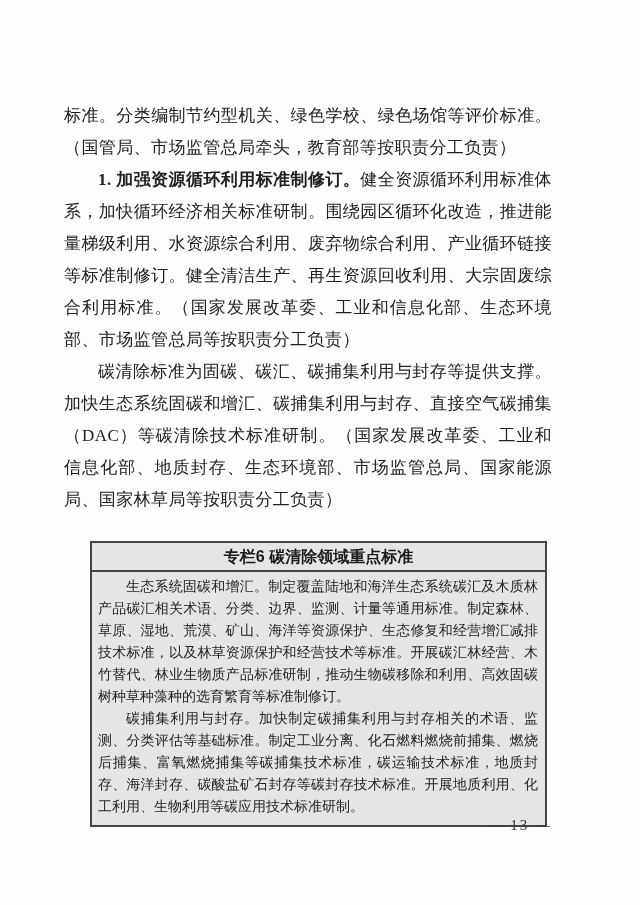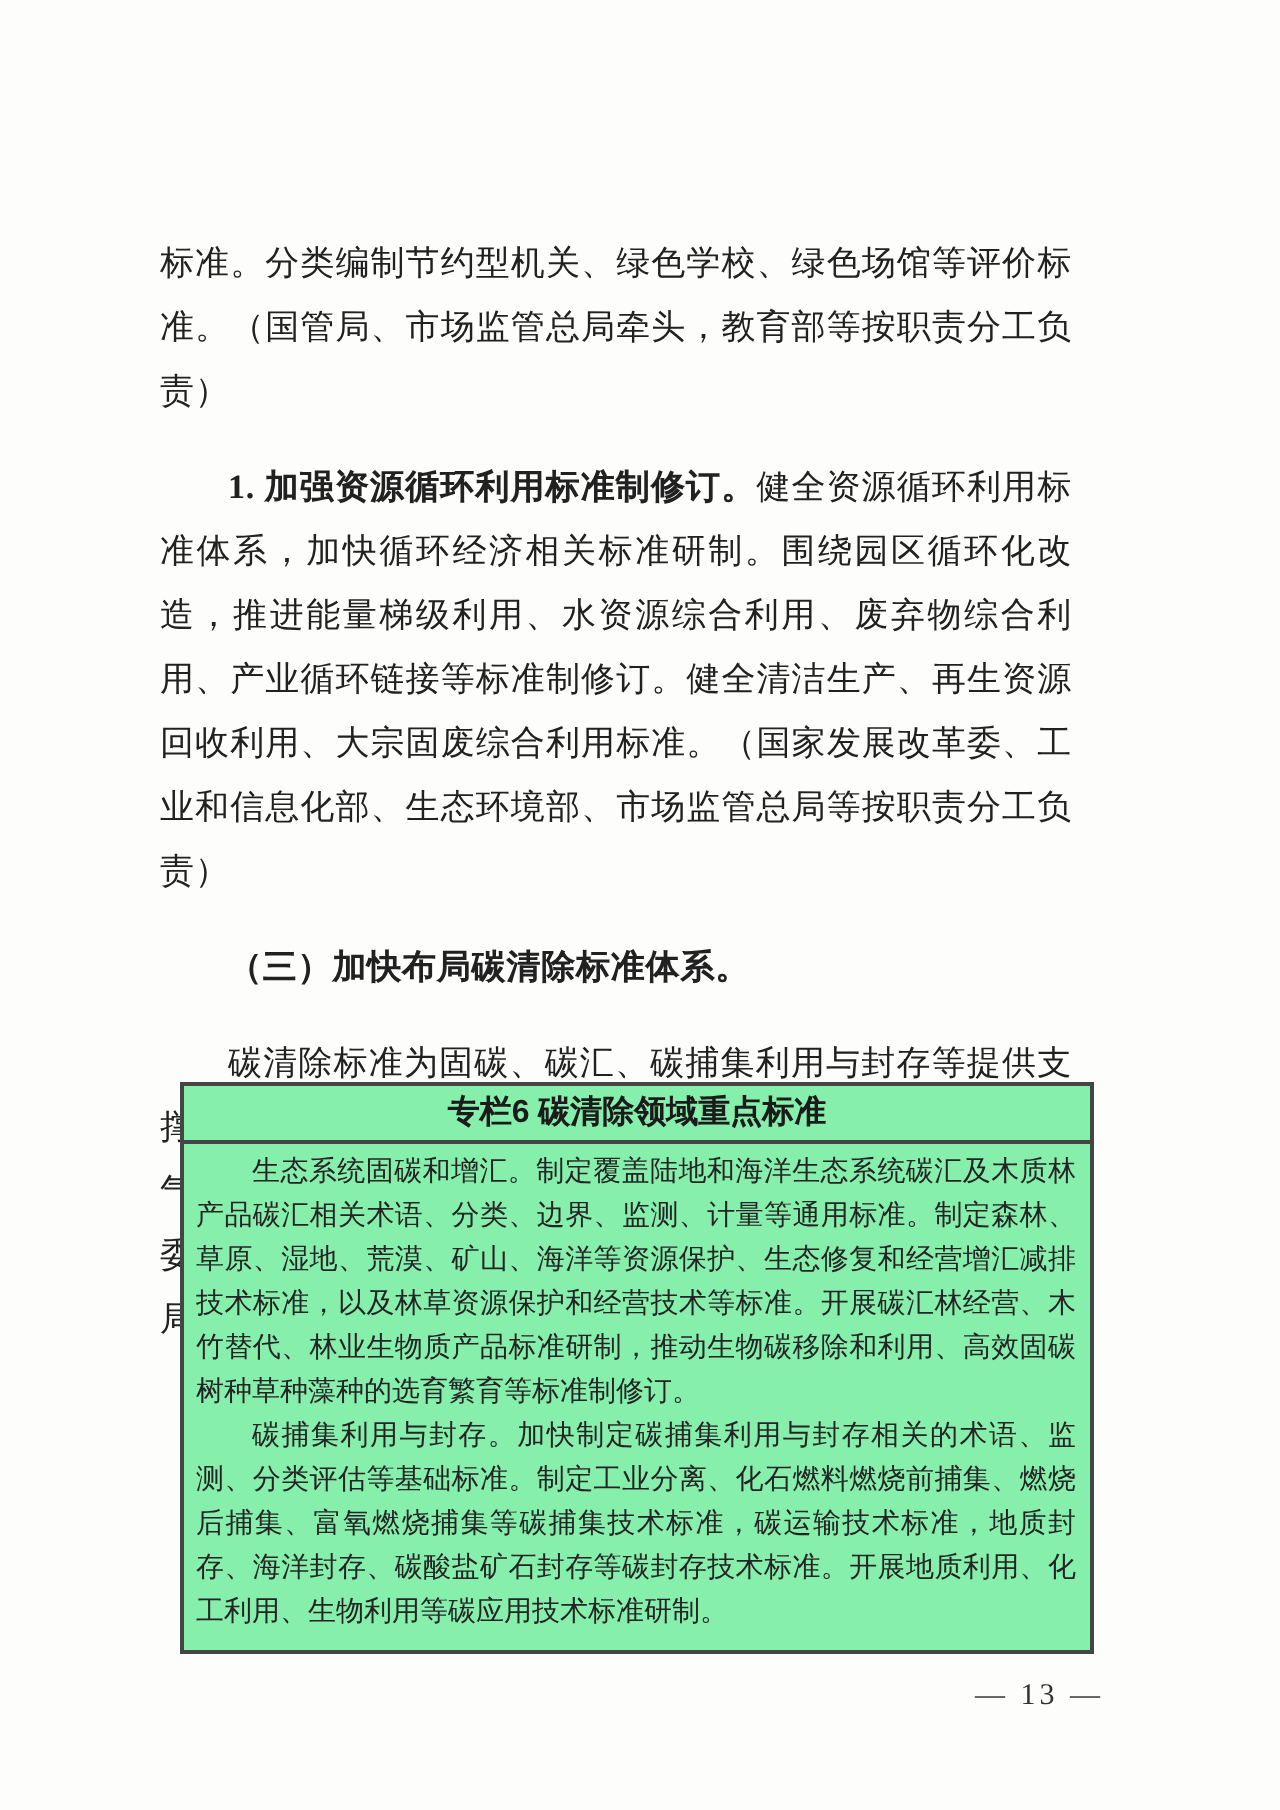--- a/index.html
+++ b/index.html
@@ -18,7 +18,7 @@
     left: 64px; top: 100px; width: 488px;
   }
   .para {
-    margin: 16px;
+    margin: 0;
     font-size: 17px;
     line-height: 32px;
     text-align: justify;

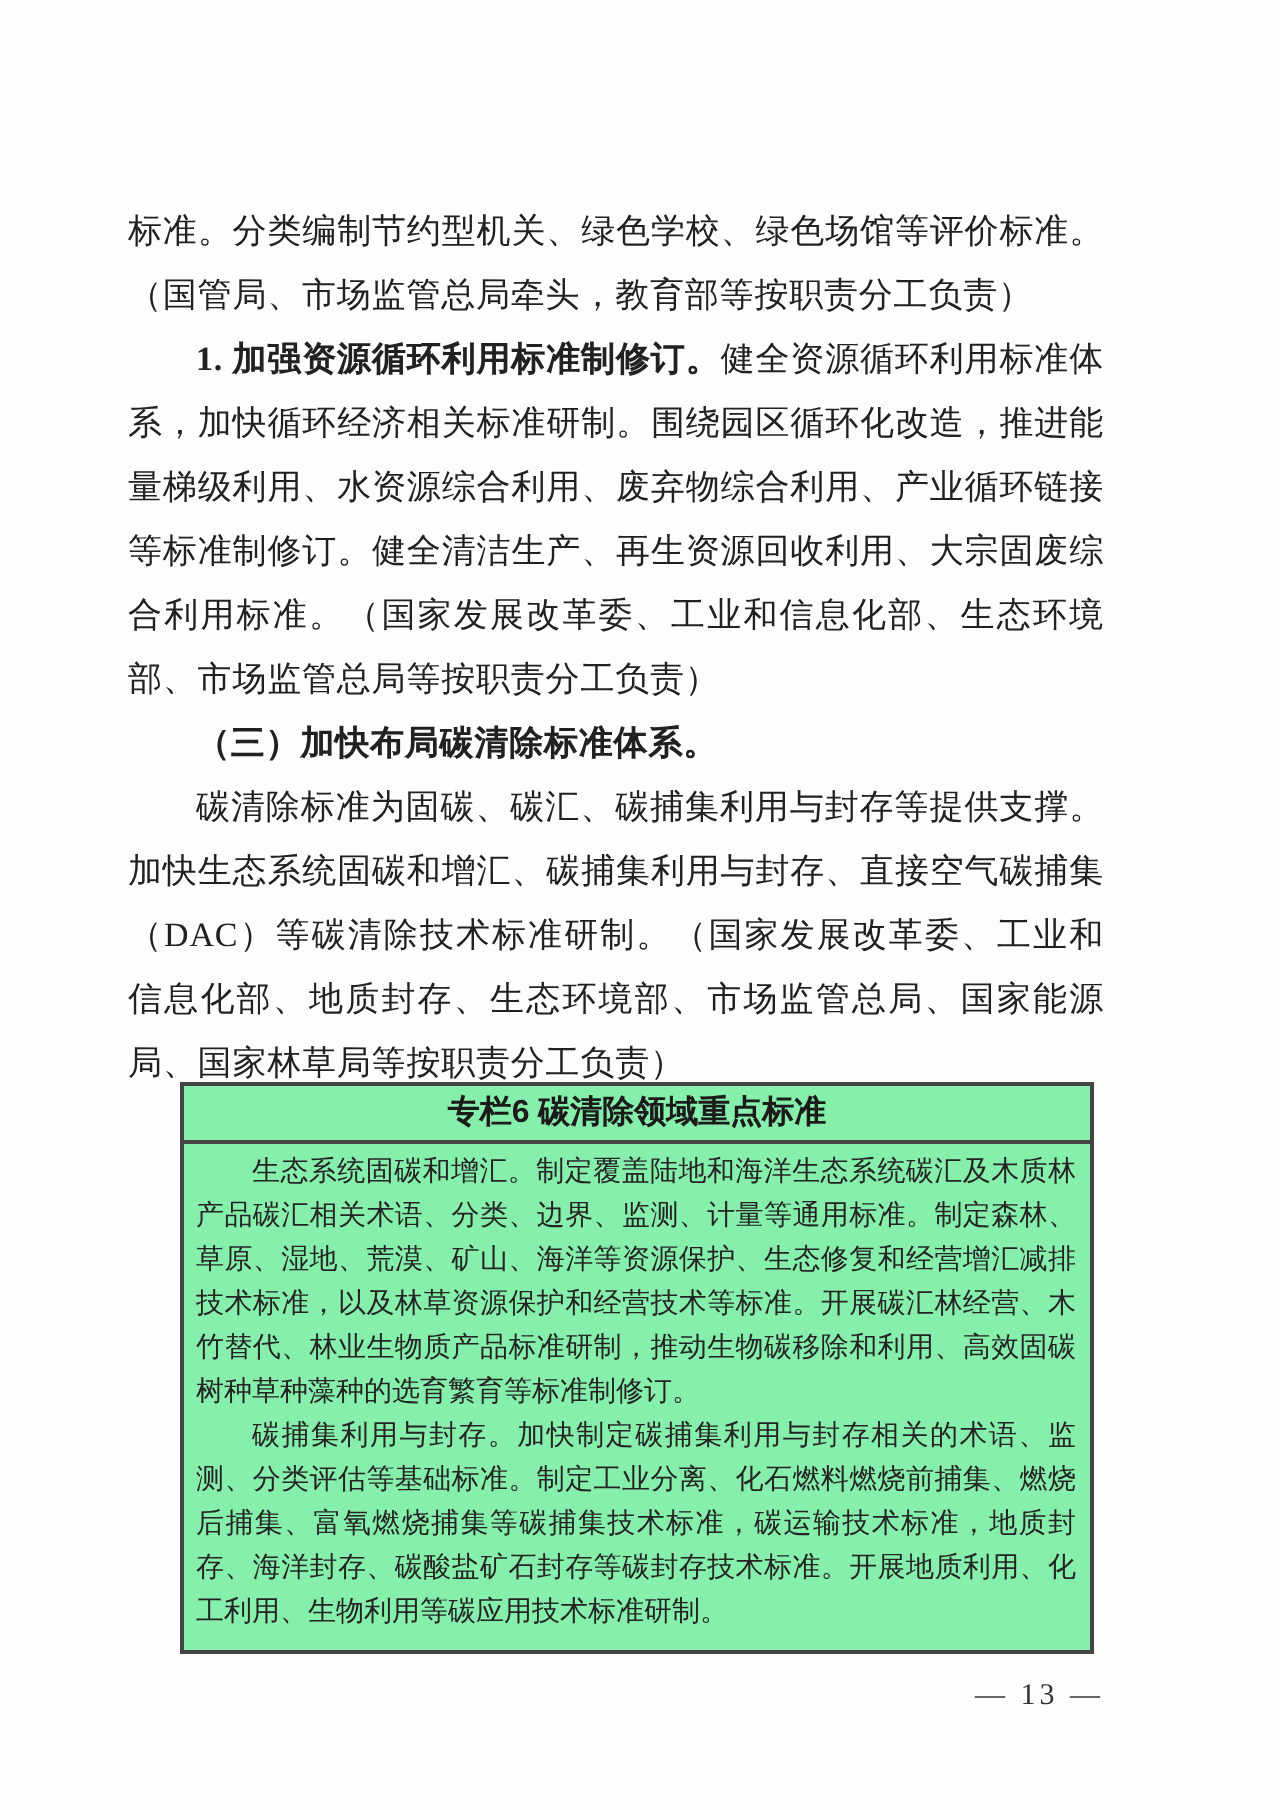--- a/index.html
+++ b/index.html
@@ -77,7 +77,6 @@
       <span class="lead-bold">1. 加强资源循环利用标准制修订。</span><span>健全资源循环利用标准体系，加快循环经济相关标准研制。围绕园区循环化改造，推进能量梯级利用、水资源综合利用、废弃物综合利用、产业循环链接等标准制修订。健全清洁生产、再生资源回收利用、大宗固废综合利用标准。（国家发展改革委、工业和信息化部、生态环境部、市场监管总局等按职责分工负责）</span>
     </p>
 
-    <p class="para indent heading-para">（三）加快布局碳清除标准体系。</p>
 
     <p class="para indent">碳清除标准为固碳、碳汇、碳捕集利用与封存等提供支撑。加快生态系统固碳和增汇、碳捕集利用与封存、直接空气碳捕集（DAC）等碳清除技术标准研制。（国家发展改革委、工业和信息化部、地质封存、生态环境部、市场监管总局、国家能源局、国家林草局等按职责分工负责）</p>
   </div>

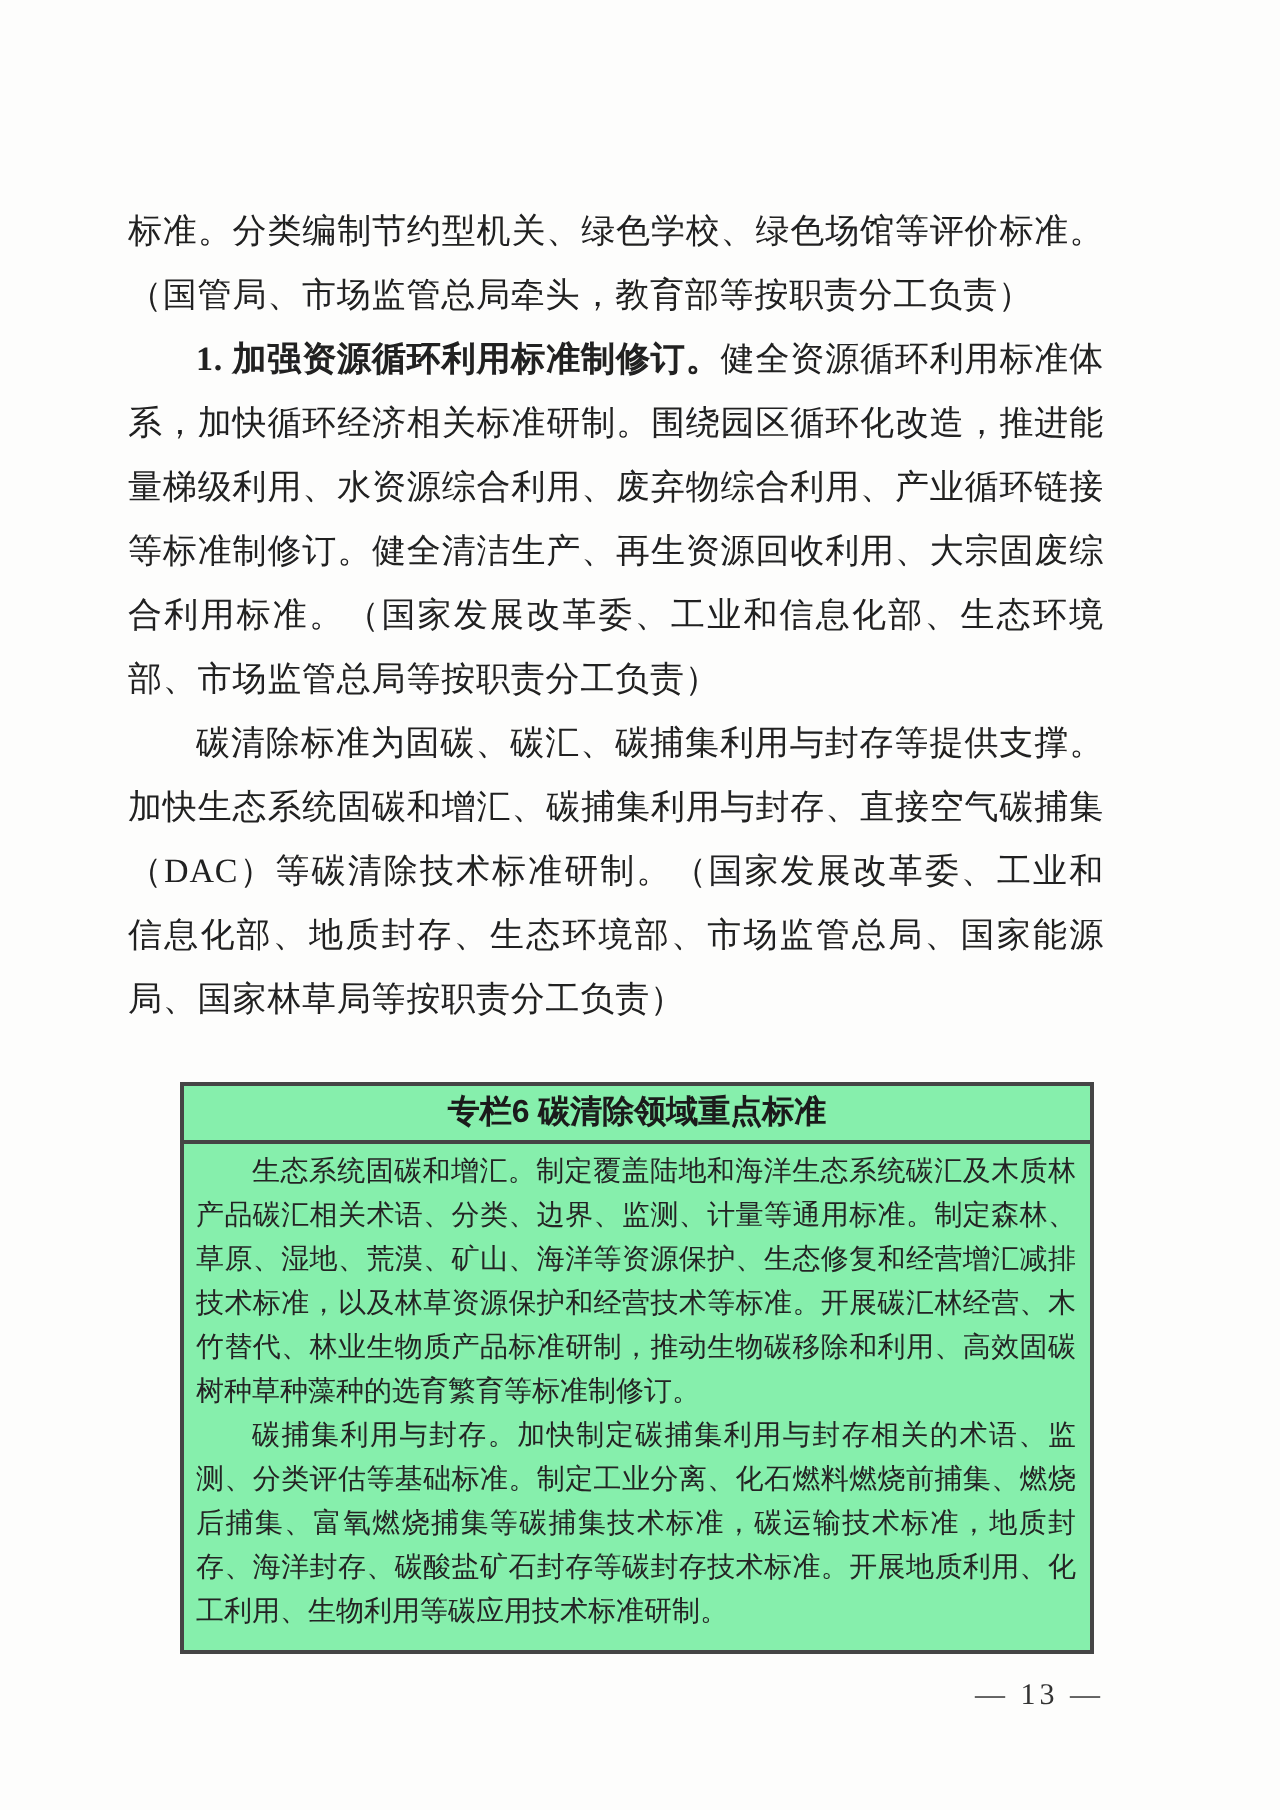--- a/index.html
+++ b/index.html
@@ -33,7 +33,7 @@
     left: 90px; top: 541px; width: 457px;
     box-sizing: border-box;
     border: 2px solid #454545;
-    background: #86efac;
+    background: #e5e5e5;
   }
   .box-title {
     font-family: "Liberation Sans", "DejaVu Sans", sans-serif;

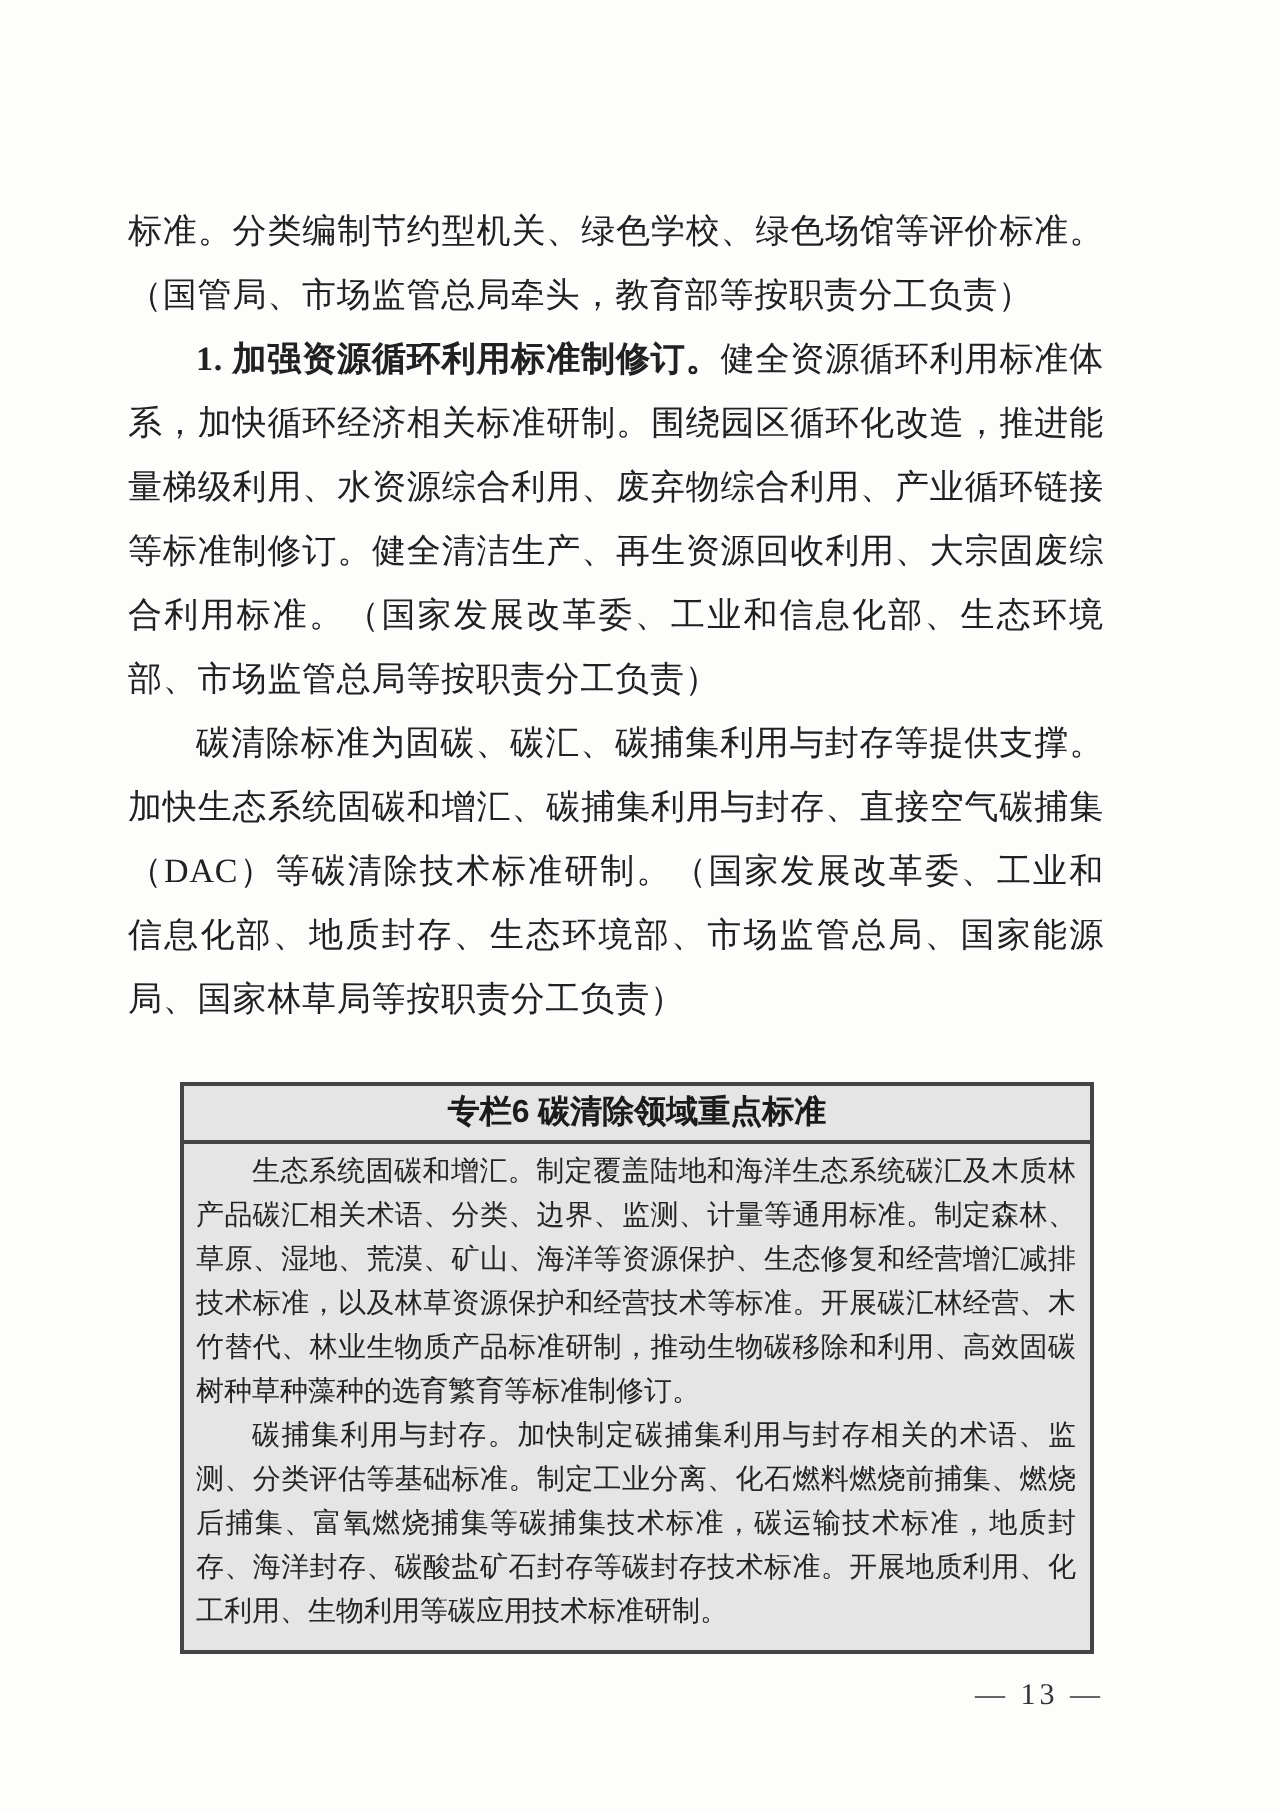--- a/index.html
+++ b/index.html
@@ -58,7 +58,7 @@
 
   .footer {
     position: absolute;
-    left: 64px; top: 840px; width: 488px;
+    left: 64px; top: 817px; width: 488px;
     text-align: right;
     font-size: 15px;
     letter-spacing: 2px;

